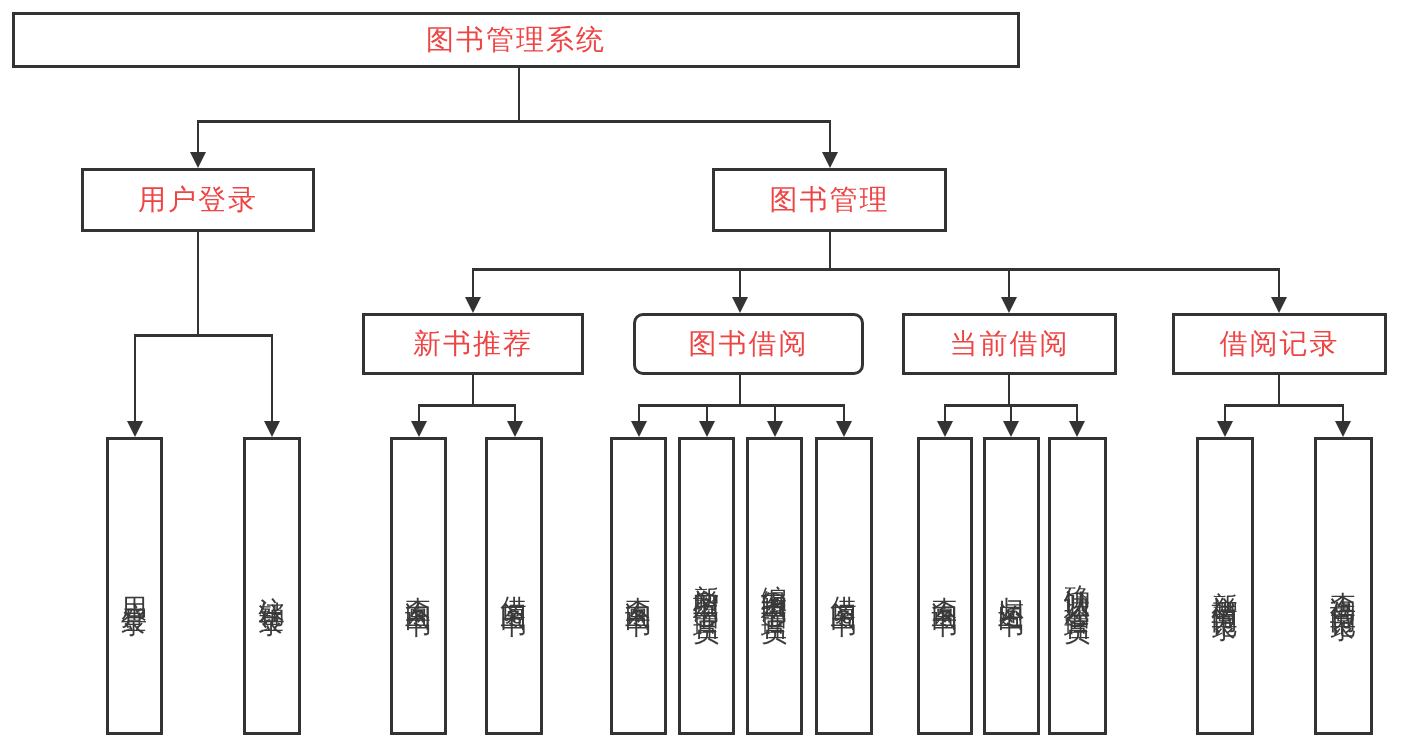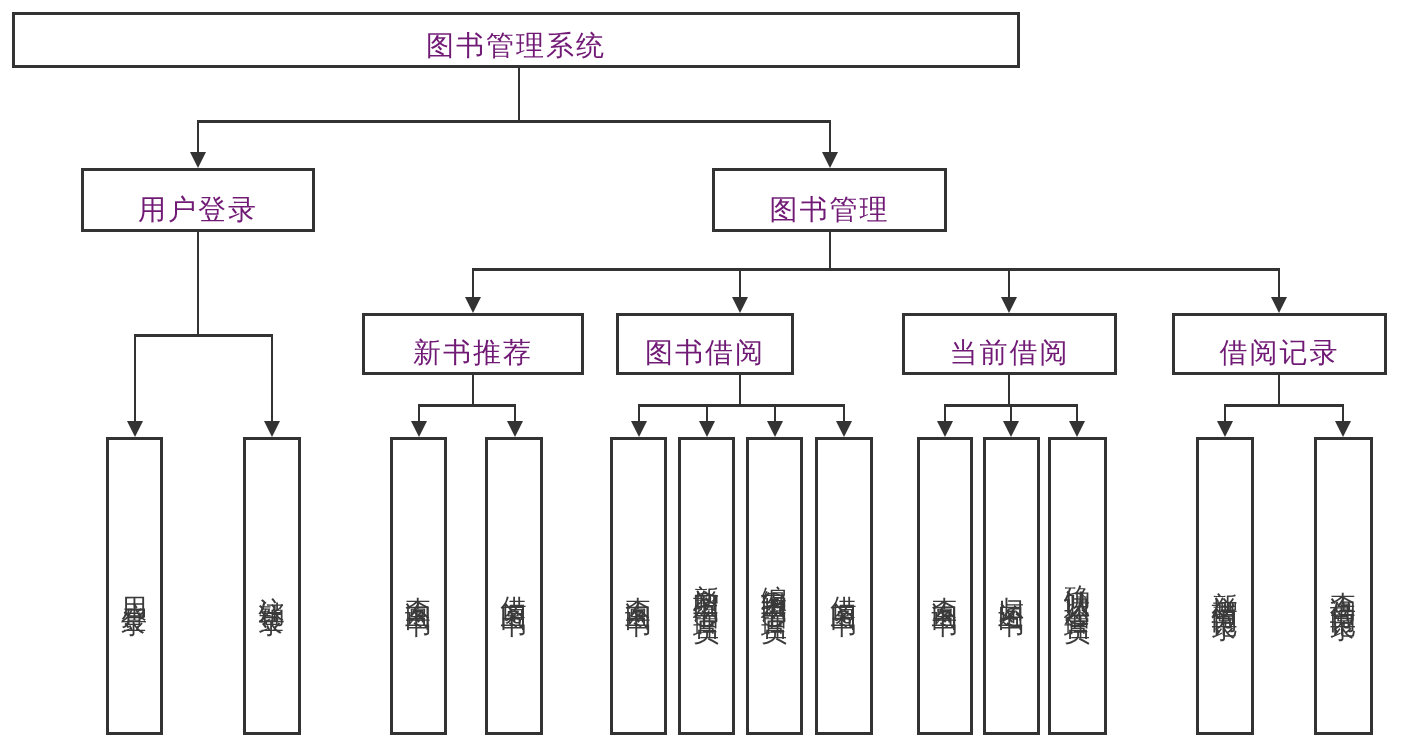--- a/index.html
+++ b/index.html
@@ -21,9 +21,9 @@
     background: #ffffff;
     border: 3px solid #333333;
     display: flex;
-    align-items: flex-end;
+    align-items: center;
     justify-content: center;
-    color: #701a75;
+    color: #ef4444;
     font-size: 28px;
     letter-spacing: 2px;
     white-space: nowrap;

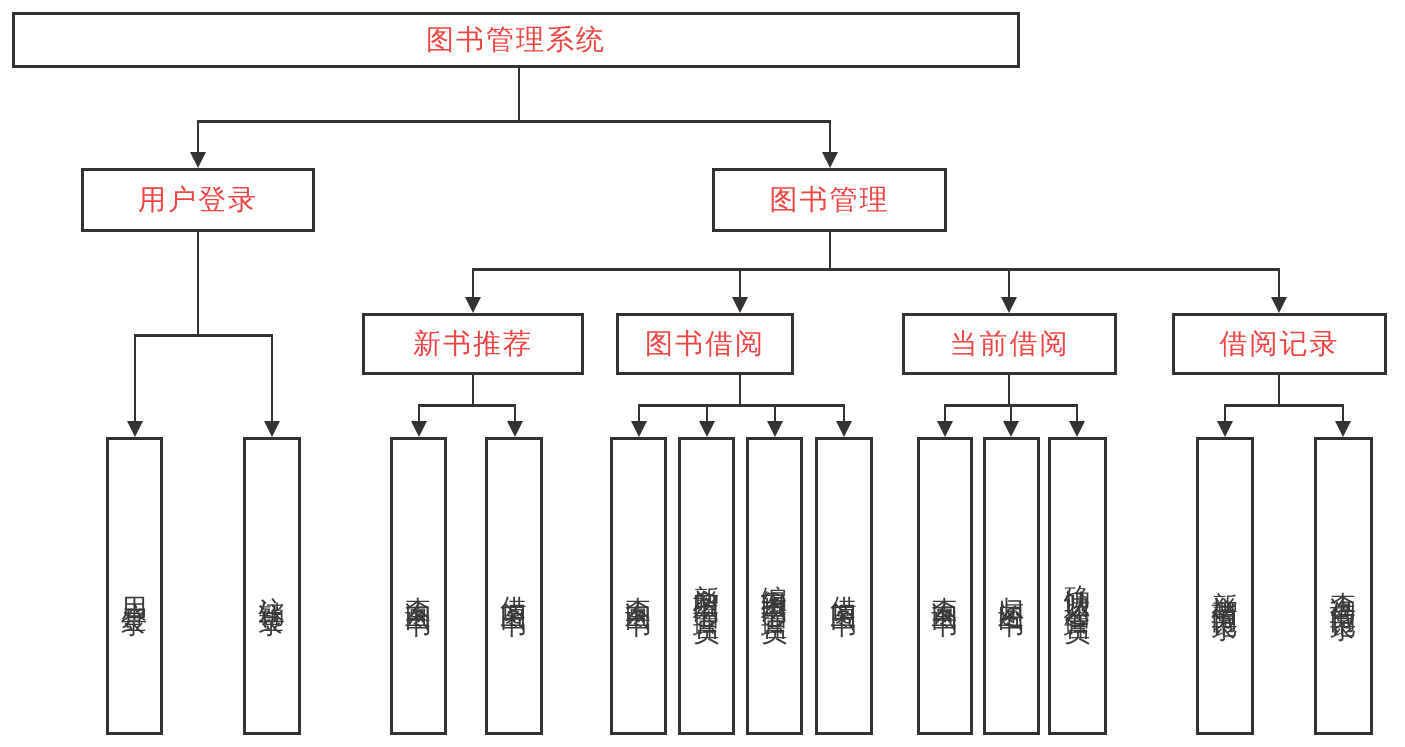--- a/index.html
+++ b/index.html
@@ -92,7 +92,7 @@
   <div class="box" style="left:712px; top:168px; width:235px; height:64px;">
     <span>图书管理</span>
   </div>
-  <div class="box" style="left:616px; top:313px; width:178px; height:62px;">
+  <div class="box" style="left:633px; top:313px; width:231px; height:62px;border-radius:10px;">
     <span>图书借阅</span>
   </div>
   <div class="box" style="left:902px; top:313px; width:215px; height:62px;">

